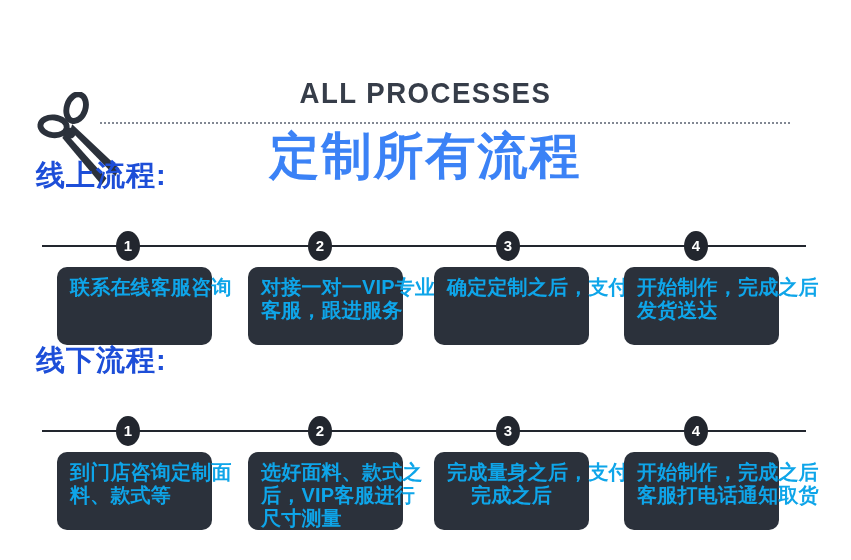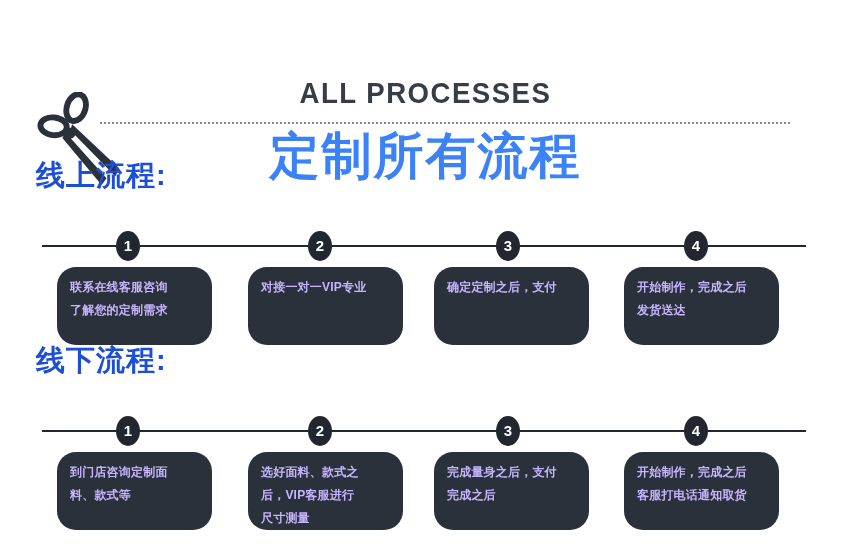--- a/index.html
+++ b/index.html
@@ -139,9 +139,9 @@
     height: 78px;
     box-sizing: border-box;
     background: #2b313b;
-    border-radius: 19px;
-    color: #c4b5fd;
-    font-size: 12px;
+    border-radius: 10px;
+    color: #0ea5e9;
+    font-size: 20px;
     font-weight: bold;
     line-height: 23px;
     letter-spacing: 0.2px;

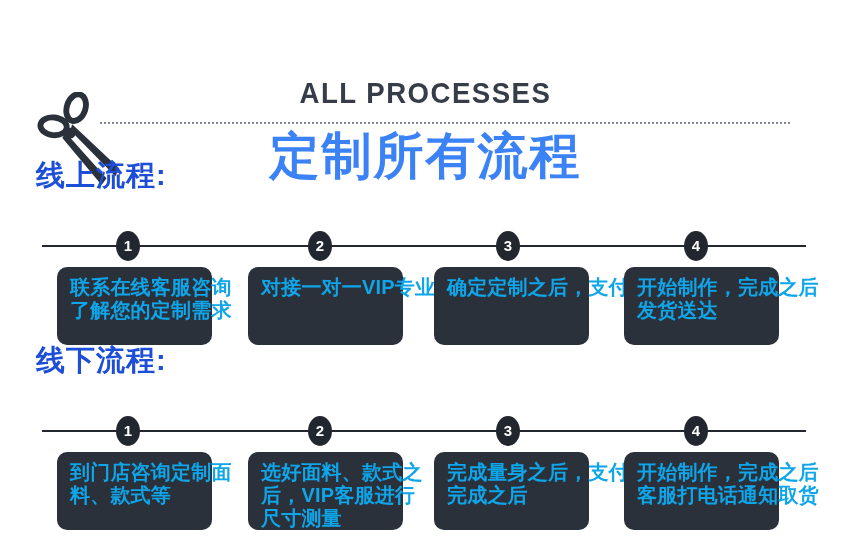--- a/index.html
+++ b/index.html
@@ -149,7 +149,7 @@
   }
   .card-1 { left: 57px; }
   .card-2 { left: 248px; }
-  .card-3 { left: 434px; }
+  .card-3 { left: 434px; text-align: center; }
   .card-4 { left: 624px; }
 
   .card-line { display: block; white-space: nowrap; }

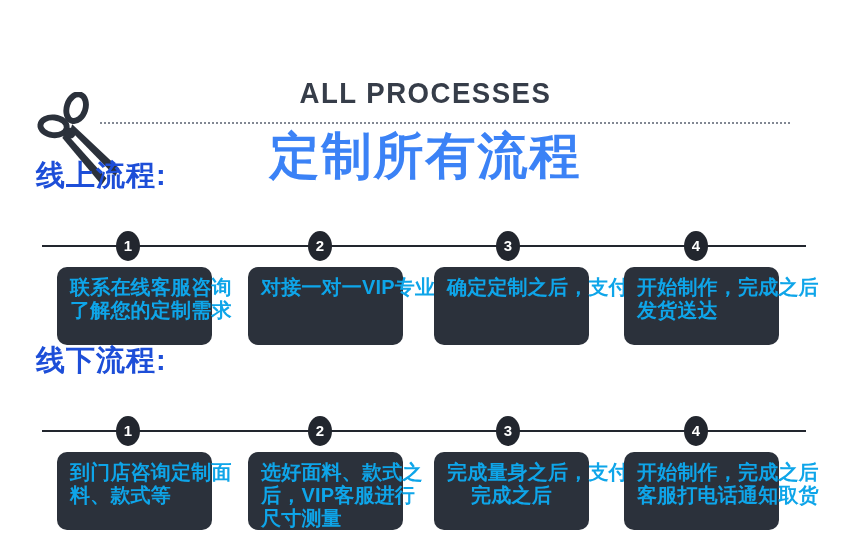--- a/index.html
+++ b/index.html
@@ -198,7 +198,6 @@
   <div class="cards">
     <div class="card card-1">
       <span class="card-line">联系在线客服咨询</span>
-      <span class="card-line">了解您的定制需求</span>
     </div>
     <div class="card card-2">
       <span class="card-line">对接一对一VIP专业</span>

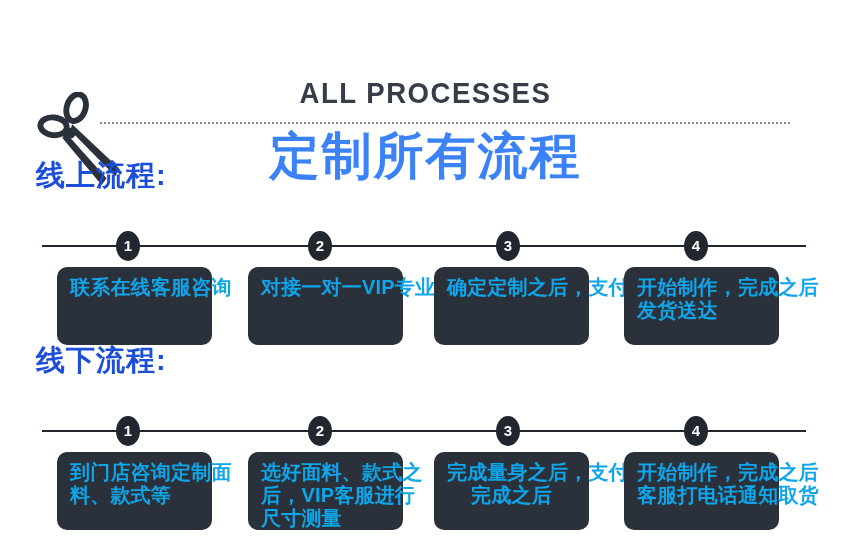--- a/index.html
+++ b/index.html
@@ -201,6 +201,7 @@
     </div>
     <div class="card card-2">
       <span class="card-line">对接一对一VIP专业</span>
+      <span class="card-line">客服，跟进服务</span>
     </div>
     <div class="card card-3">
       <span class="card-line">确定定制之后，支付</span>

